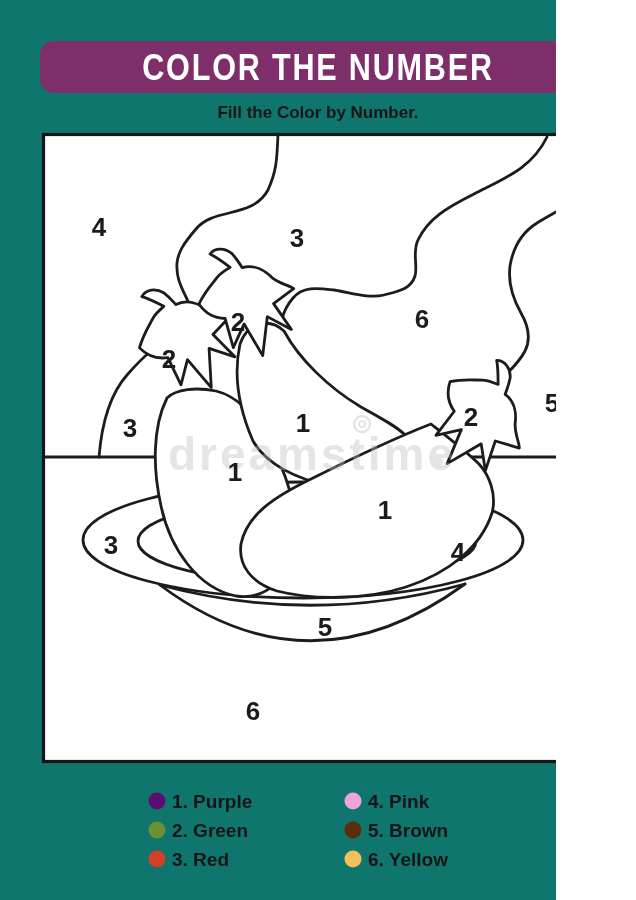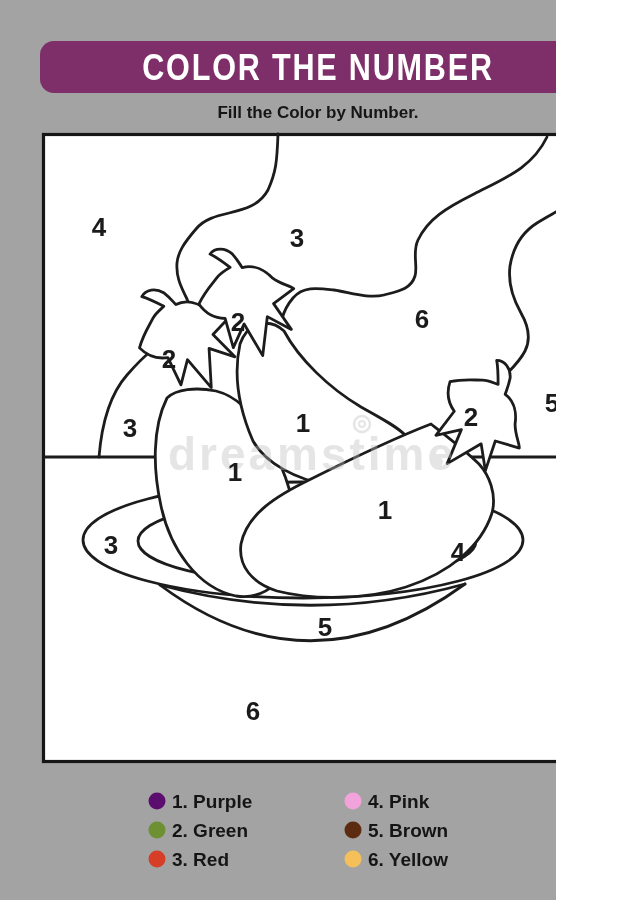--- a/index.html
+++ b/index.html
@@ -3,7 +3,7 @@
 <meta charset="utf-8">
 <style>
   html,body{margin:0;padding:0;background:#ffffff;}
-  .page{position:relative;width:556px;height:900px;background:#a3a3a3;overflow:hidden;
+  .page{position:relative;width:556px;height:900px;background:#0f766e;overflow:hidden;
         font-family:"Liberation Sans", sans-serif;}
   svg{display:block}
   text{font-family:"Liberation Sans", sans-serif;}

